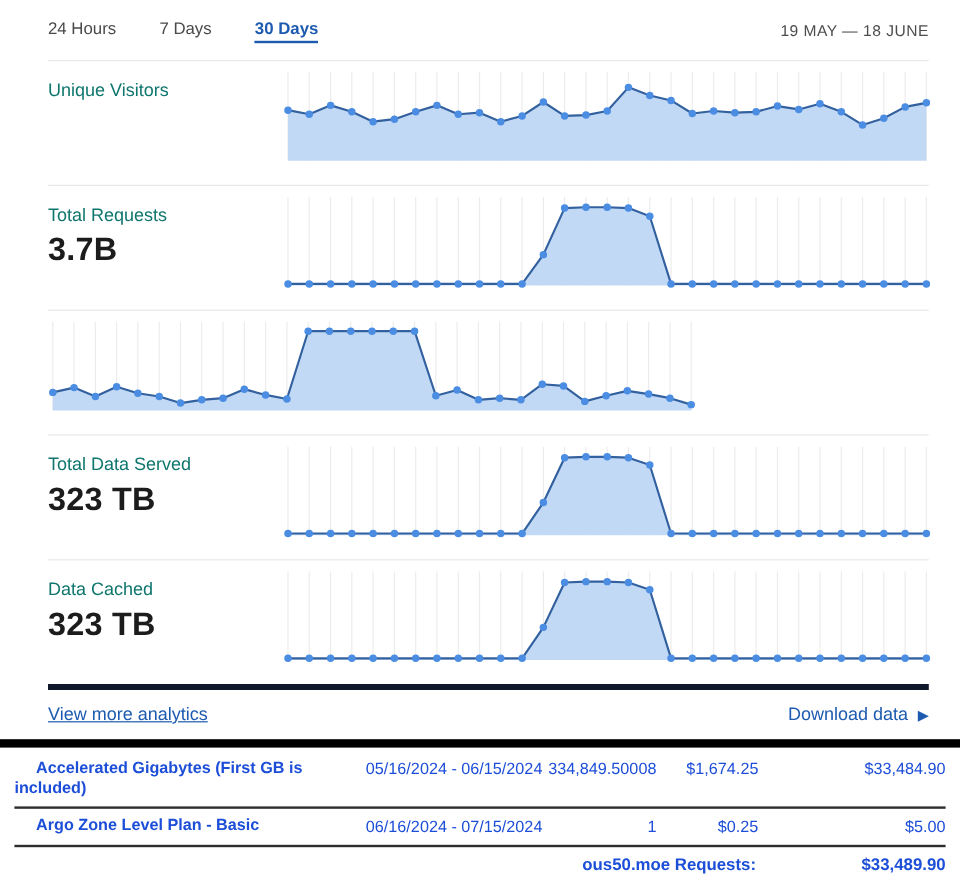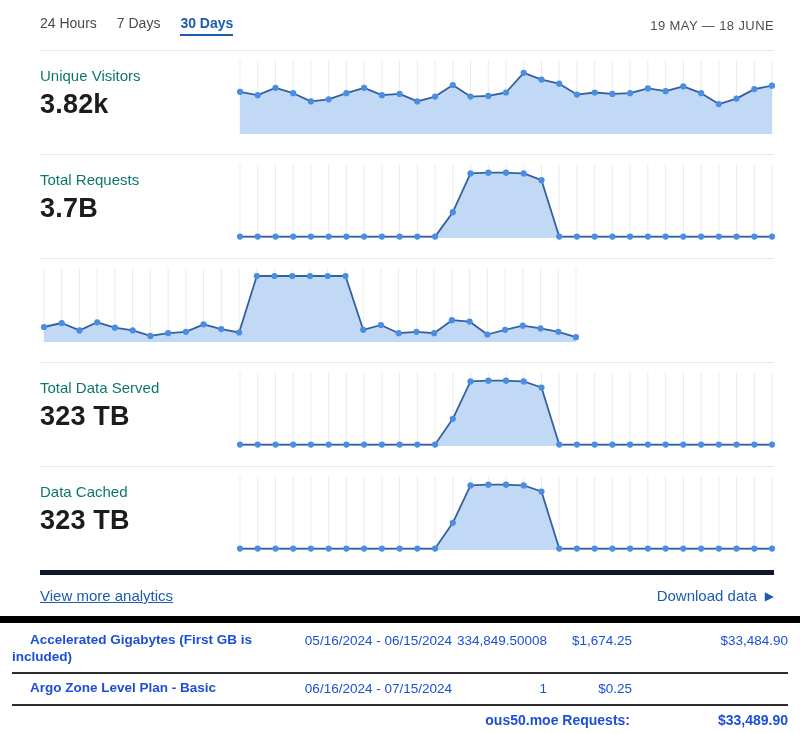--- a/index.html
+++ b/index.html
@@ -11,7 +11,7 @@
   .analytics{padding:0 26px 0 40px;}
   
   .tabs-row{height:50px;display:flex;align-items:center;justify-content:space-between;}
-  .tabs{display:flex;gap:20px;align-items:center;}
+  .tabs{display:flex;gap:36px;align-items:center;}
   .tab{font-size:14px;color:#4a4a4a;cursor:pointer;padding-bottom:3px;border-bottom:2px solid transparent;}
   .tab.active{color:#1d5bb0;font-weight:bold;border-bottom:2px solid #1d5bb0;}
   .date-range{font-size:13px;color:#4d4d4d;letter-spacing:0.4px;}

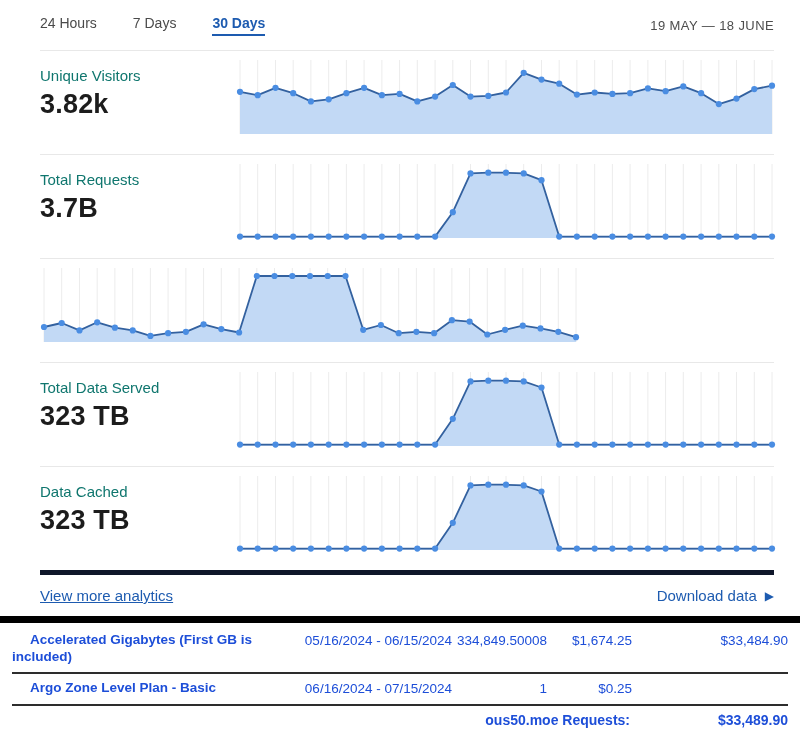--- a/index.html
+++ b/index.html
@@ -58,7 +58,6 @@
   <div class="metric-row">
     <div class="metric-info">
       <div class="metric-label">Unique Visitors</div>
-      <div class="metric-value">3.82k</div>
     </div>
     <div class="metric-chart"><svg width="540" height="80" viewBox="0 0 540 80">
           <line x1="4.0" y1="0" x2="4.0" y2="74" stroke="#ececec" stroke-width="1"></line>

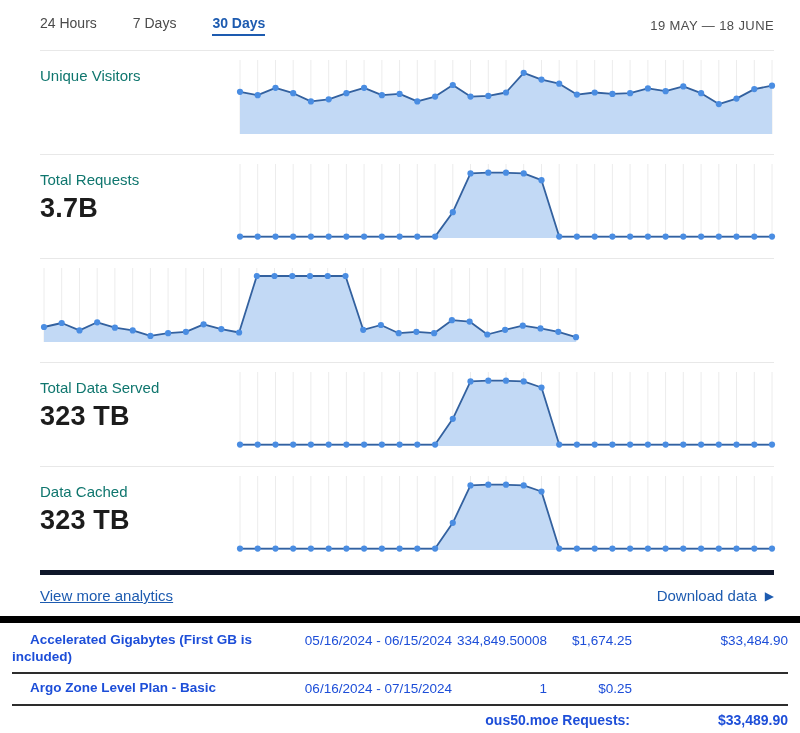--- a/index.html
+++ b/index.html
@@ -440,6 +440,7 @@
     <div class="cell-period">06/16/2024 - 07/15/2024</div>
     <div class="cell-num">1</div>
     <div class="cell-num">$0.25</div>
+    <div class="cell-num">$5.00</div>
   </div>
   <div class="subtotal-row">
     <div class="subtotal-label">ous50.moe Requests:</div>

